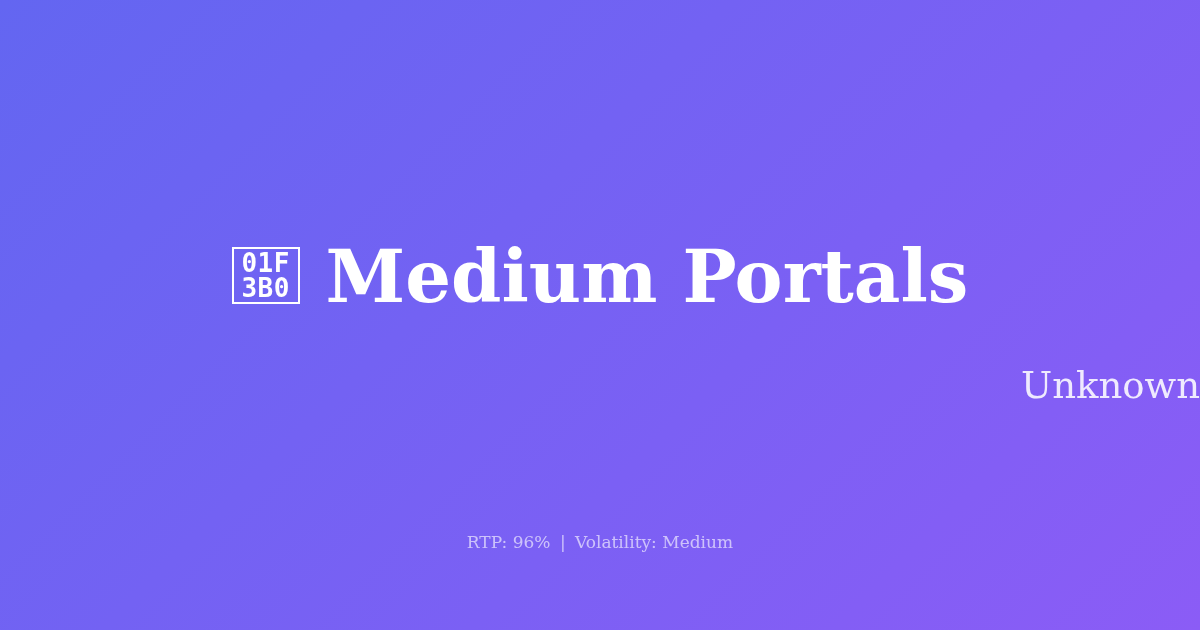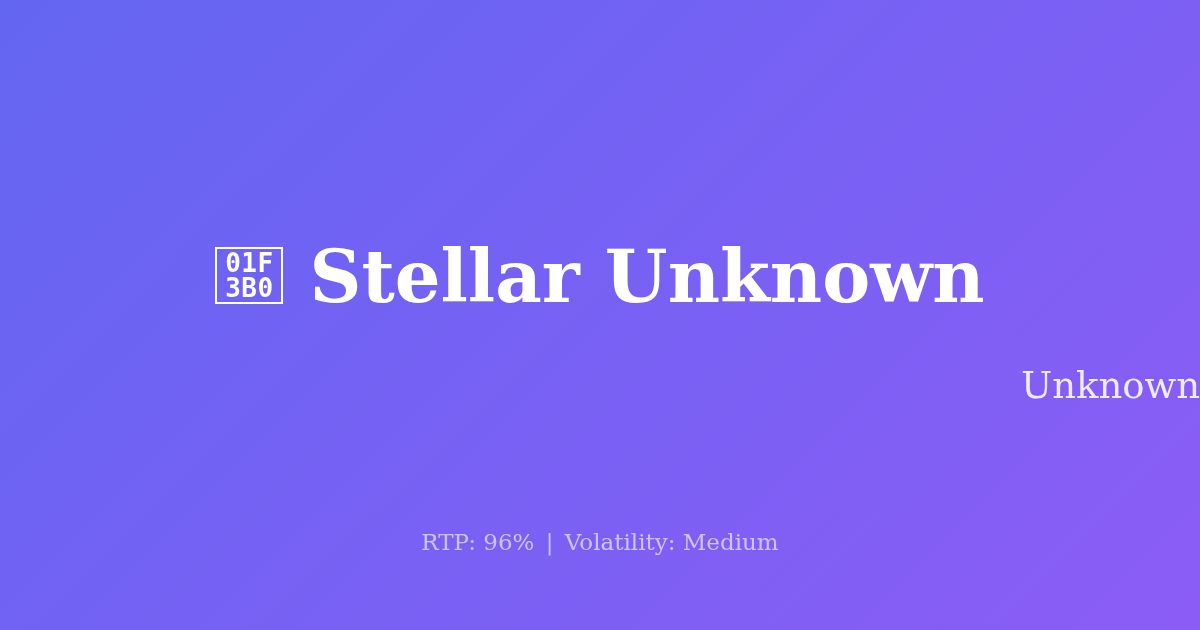--- a/index.html
+++ b/index.html
@@ -133,7 +133,7 @@
         <span>01F</span>
         <span>3B0</span>
       </span>
-      <span class="title-text">Stellar Unknown</span>
+      <span class="title-text">Medium Portals</span>
     </h1>
 
   </div>

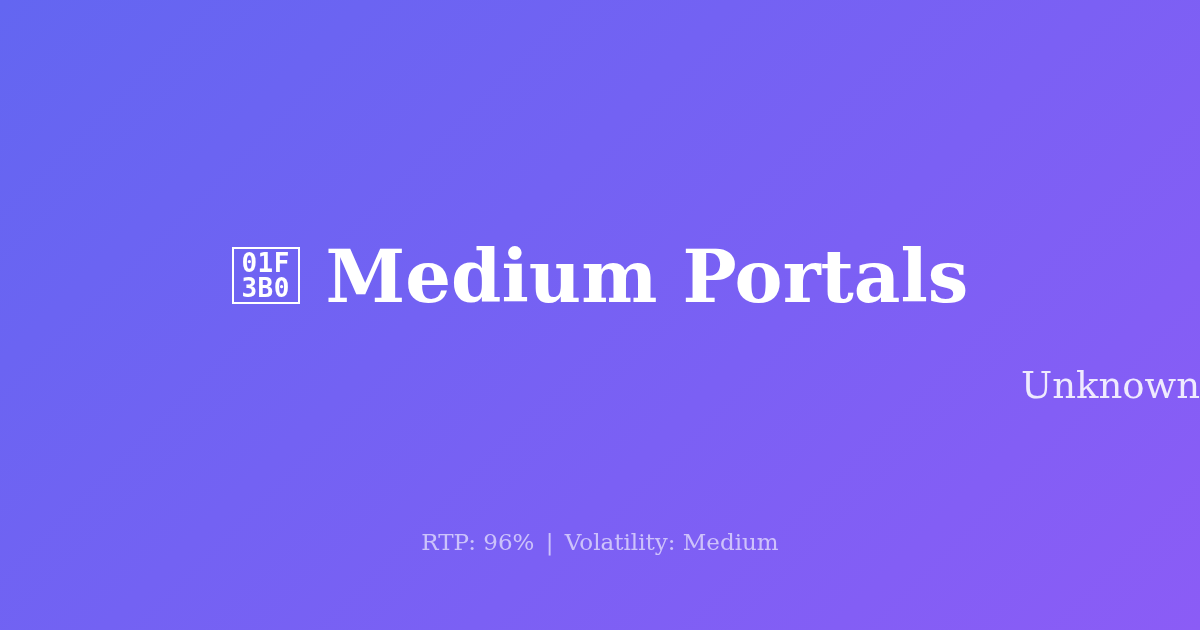--- a/index.html
+++ b/index.html
@@ -113,7 +113,7 @@
     color: rgba(255, 255, 255, 0.62);
     font-family: "DejaVu Serif", "Liberation Serif", serif;
     font-weight: normal;
-    font-size: 23px;
+    font-size: 17px;
     line-height: 33px;
     white-space: nowrap;
   }

